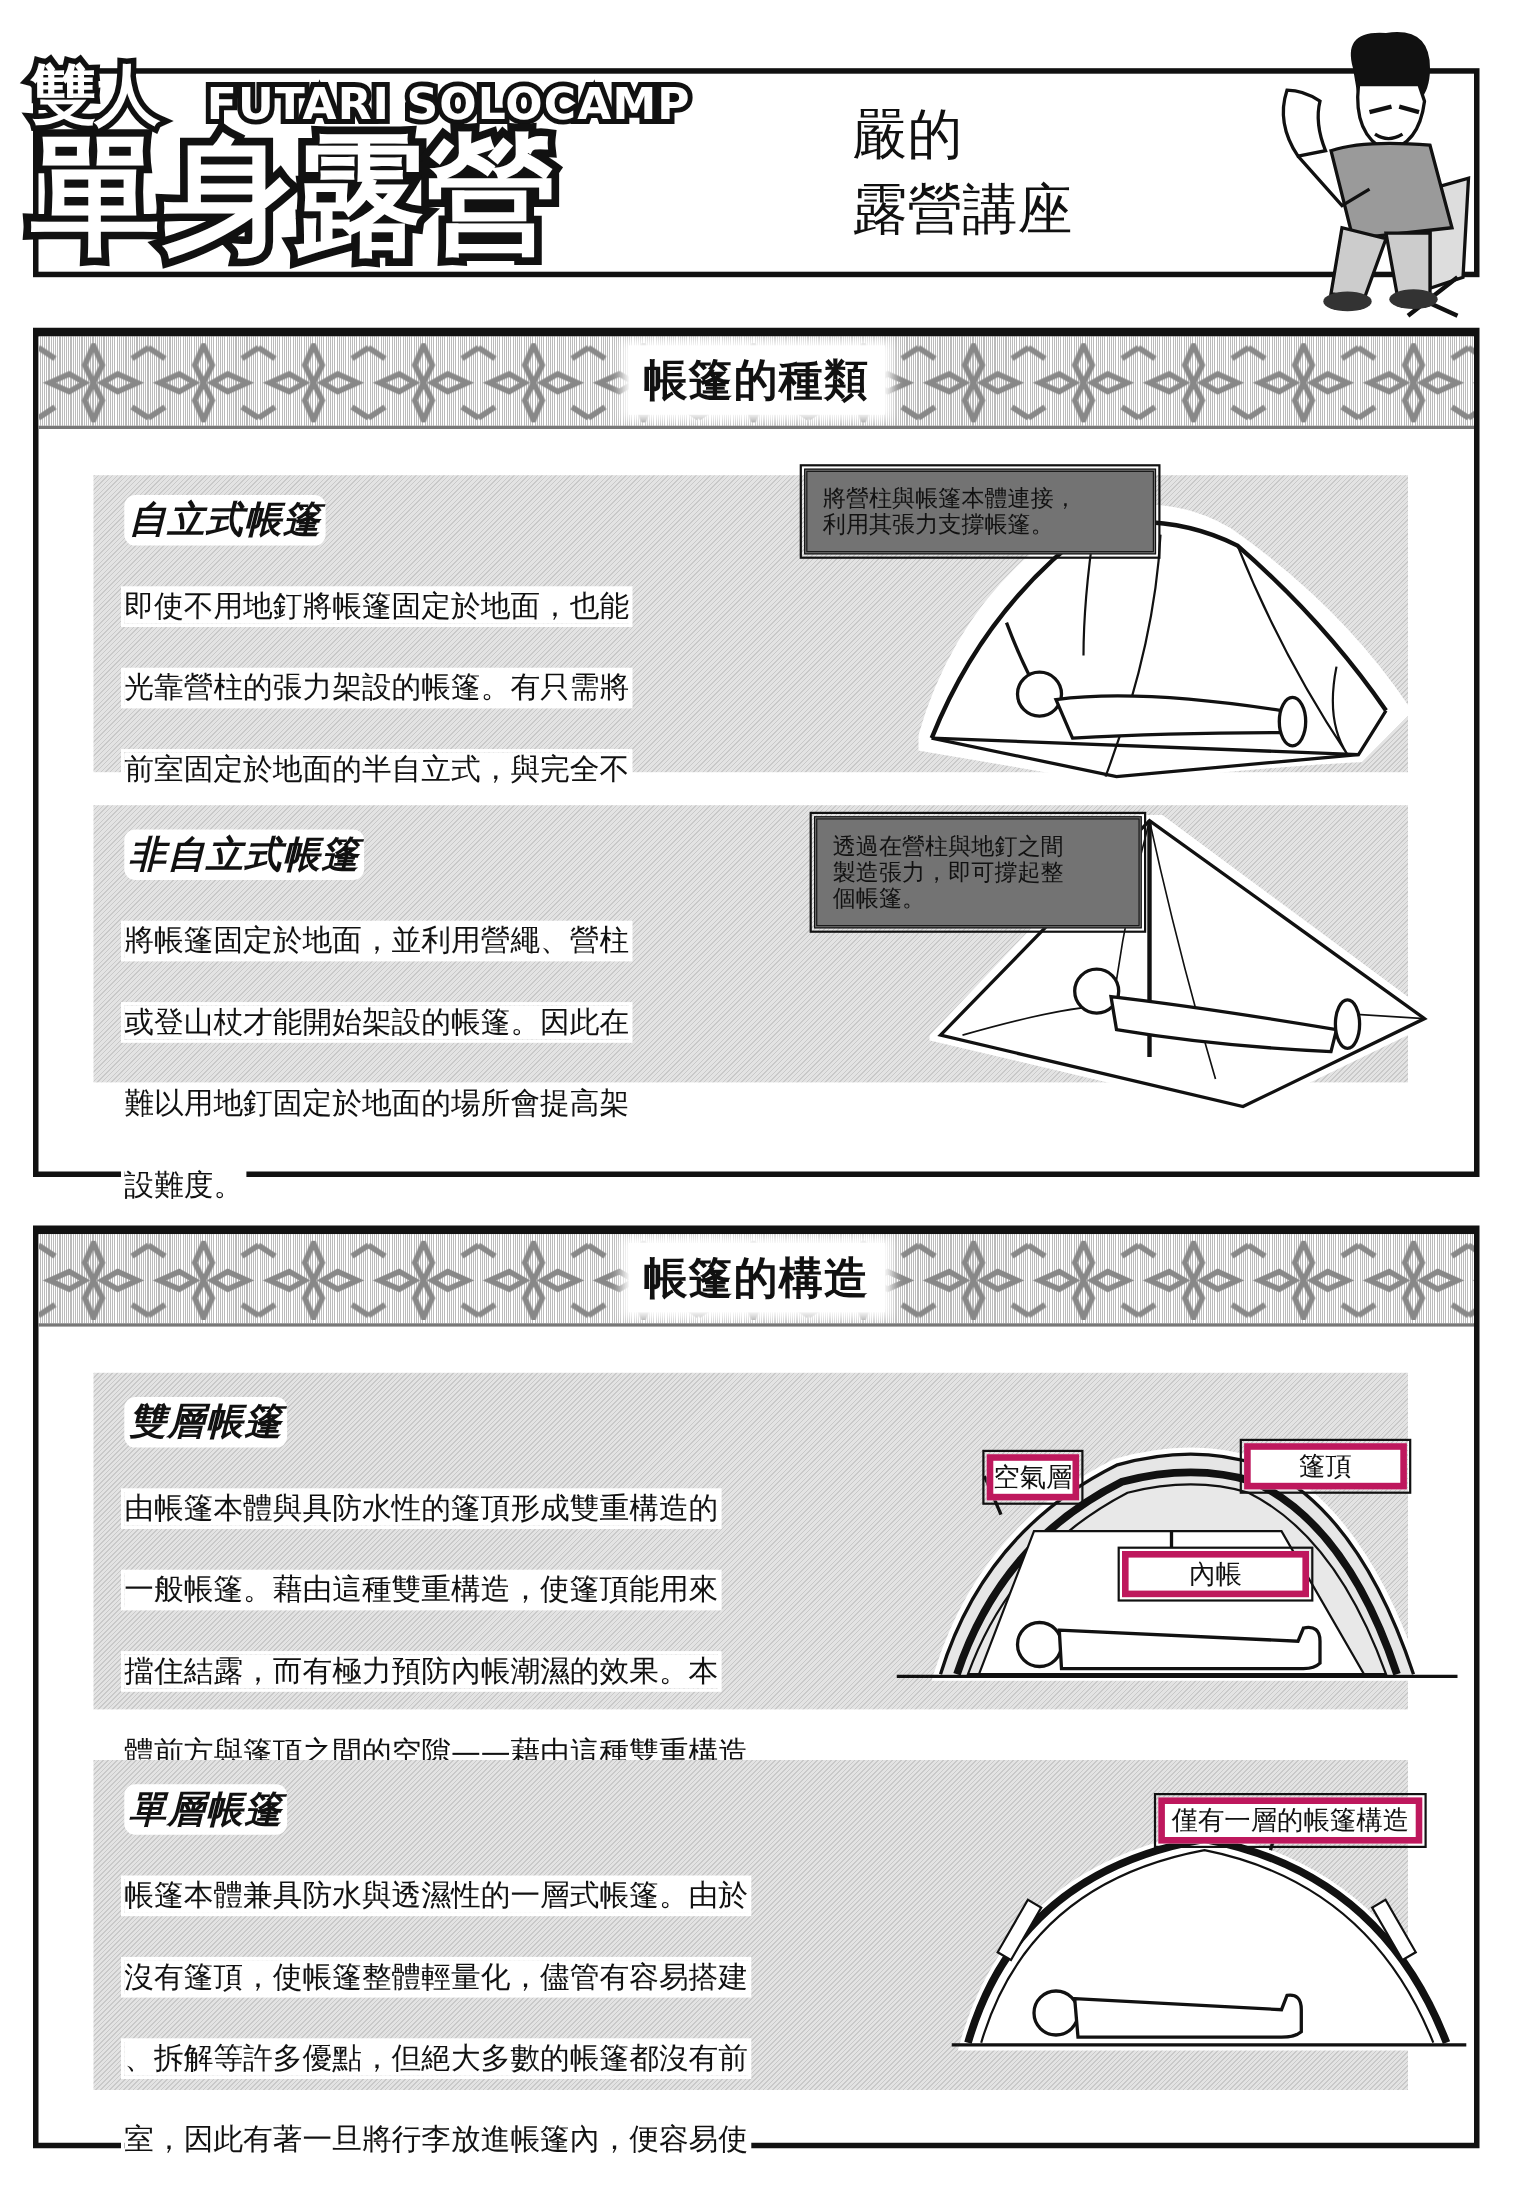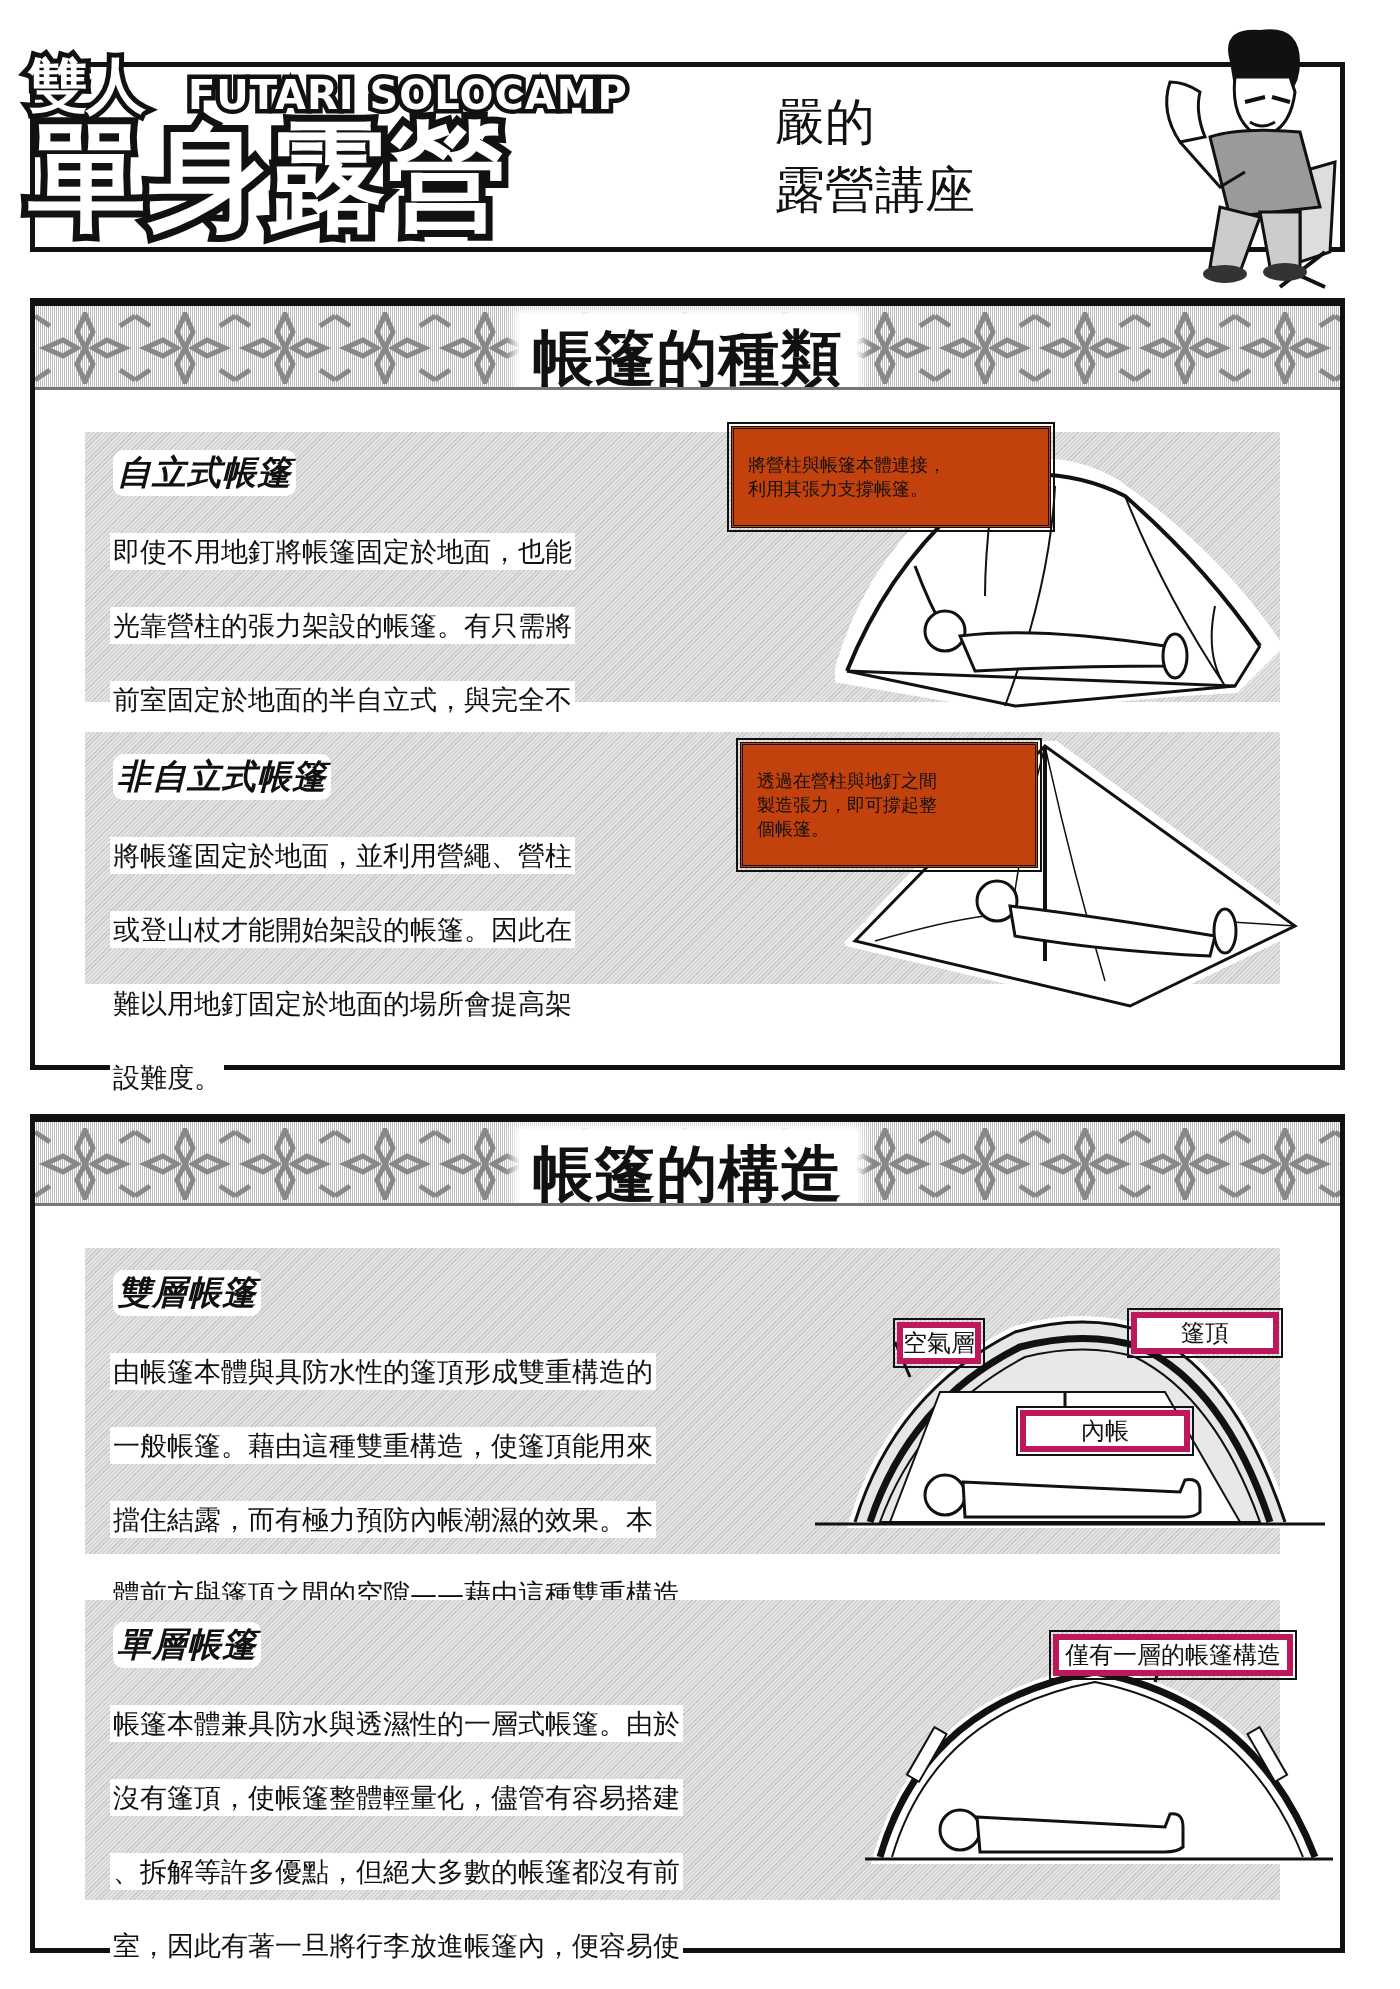--- a/index.html
+++ b/index.html
@@ -62,7 +62,7 @@
   .pattern-band svg { position: absolute; left: 0; top: 0; }
   .section-heading {
     position: absolute; left: 50%; top: 8px; transform: translateX(-50%);
-    font-size: 61px; font-weight: 900; color: #111; background: #fff;
+    font-size: 40px; font-weight: 900; color: #111; background: #fff;
     padding: 4px 14px; letter-spacing: 1px;
     box-shadow: 0 0 10px 6px #fff;
   }

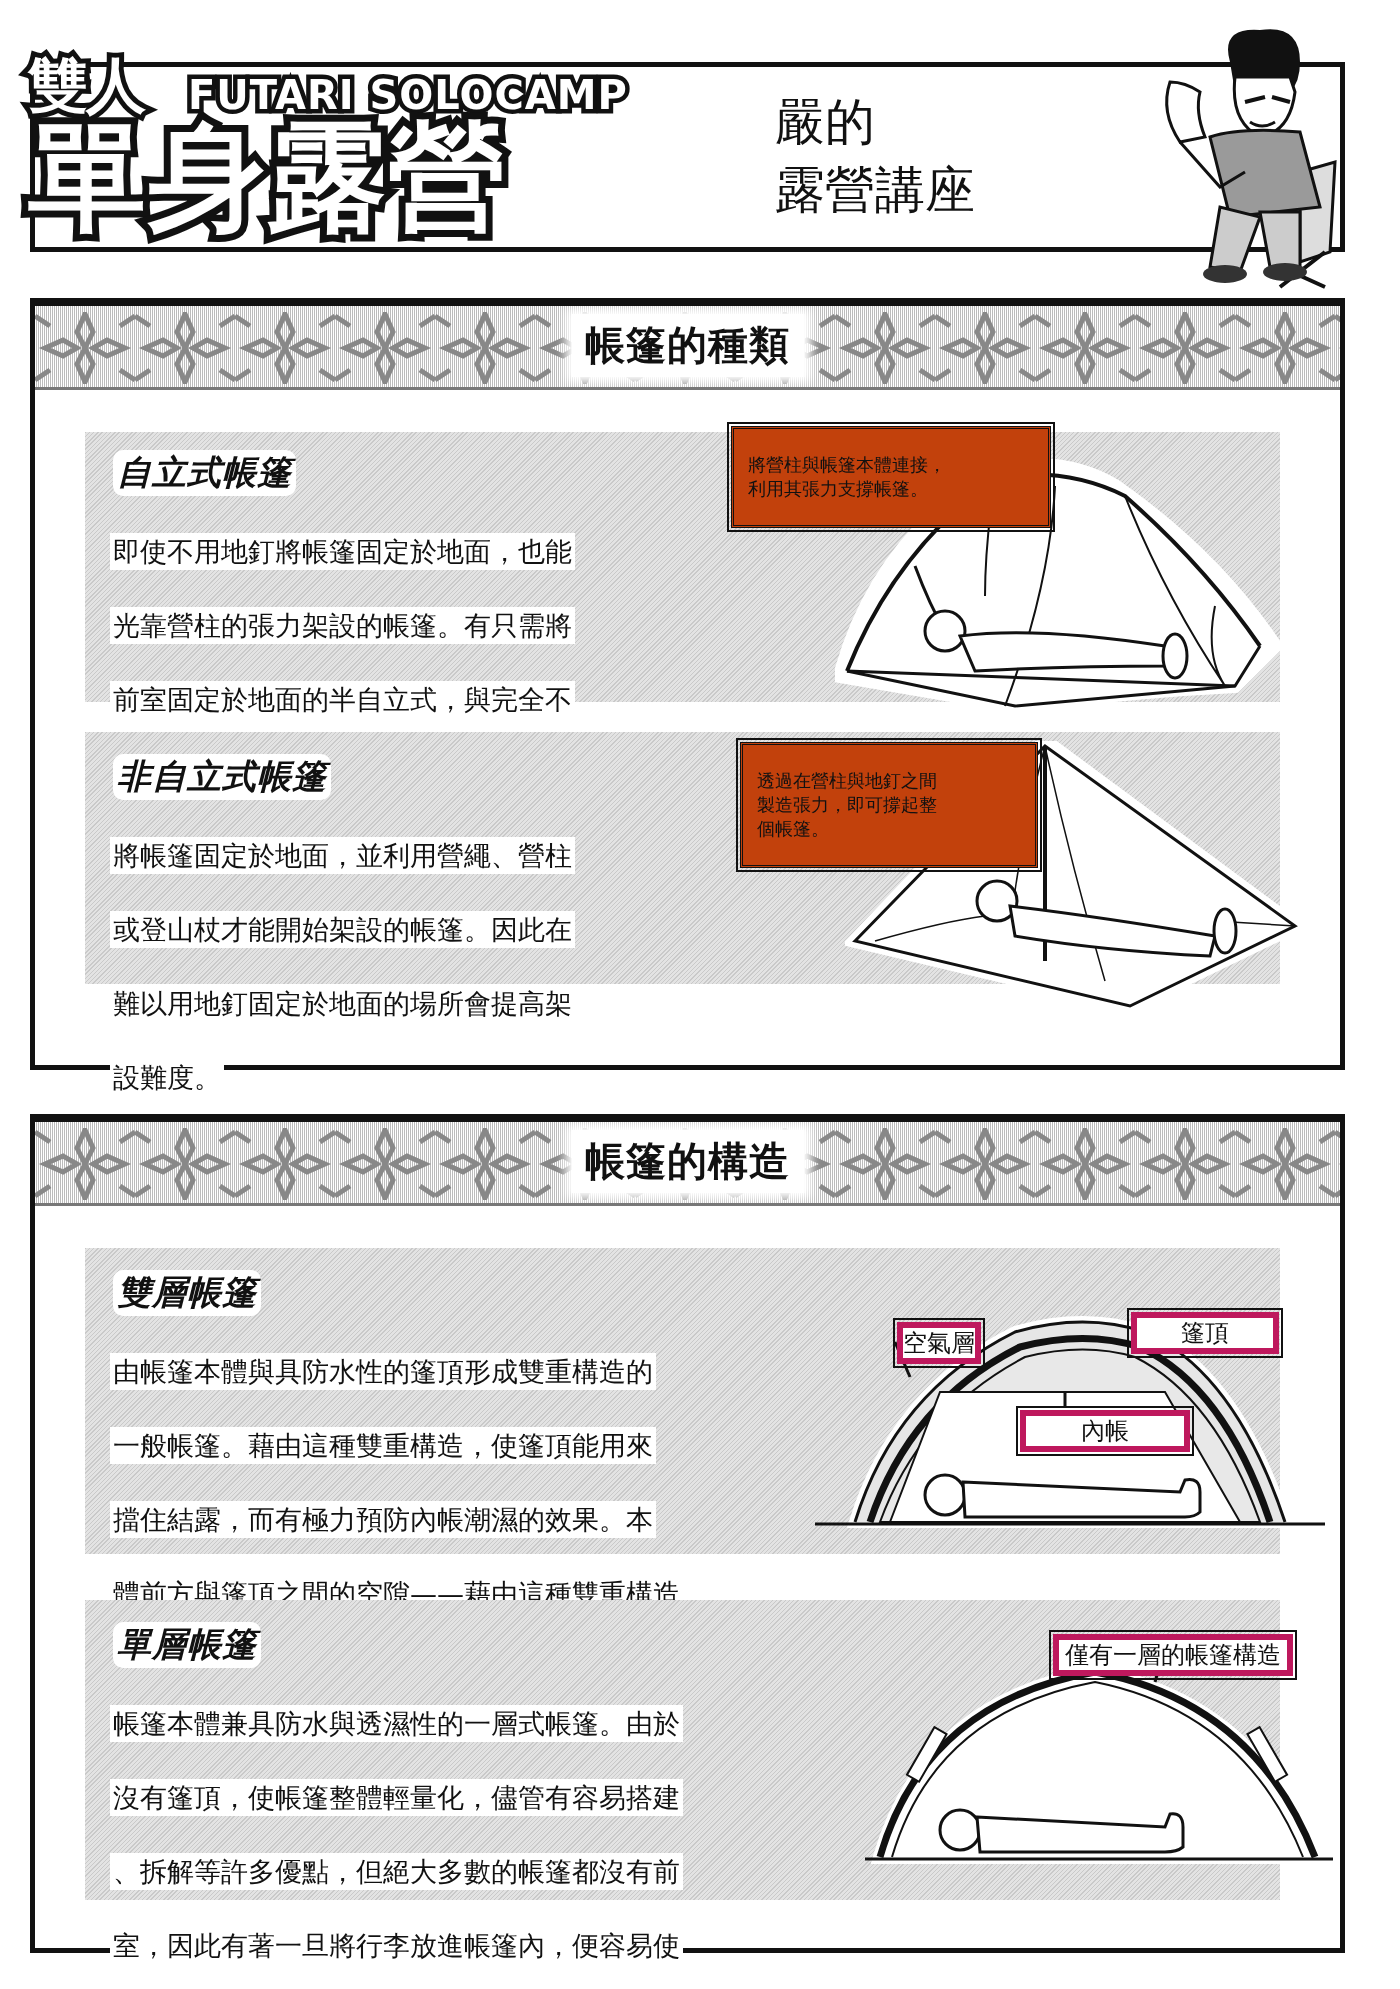--- a/index.html
+++ b/index.html
@@ -86,10 +86,10 @@
   }
 
   .callout {
-    position: absolute; background: #c2410c; border: 3px double #111;
+    position: absolute; background: #737373; border: 3px double #111;
     outline: 2px solid #111; outline-offset: 2px;
-    font-size: 18px; line-height: 24px; color: #111;
-    padding: 24px 14px; white-space: pre-line;
+    font-size: 21px; line-height: 24px; color: #111;
+    padding: 12px 14px; white-space: pre-line;
   }
   .label-box {
     position: absolute; background: #fff; border: 6px solid #be185d;

